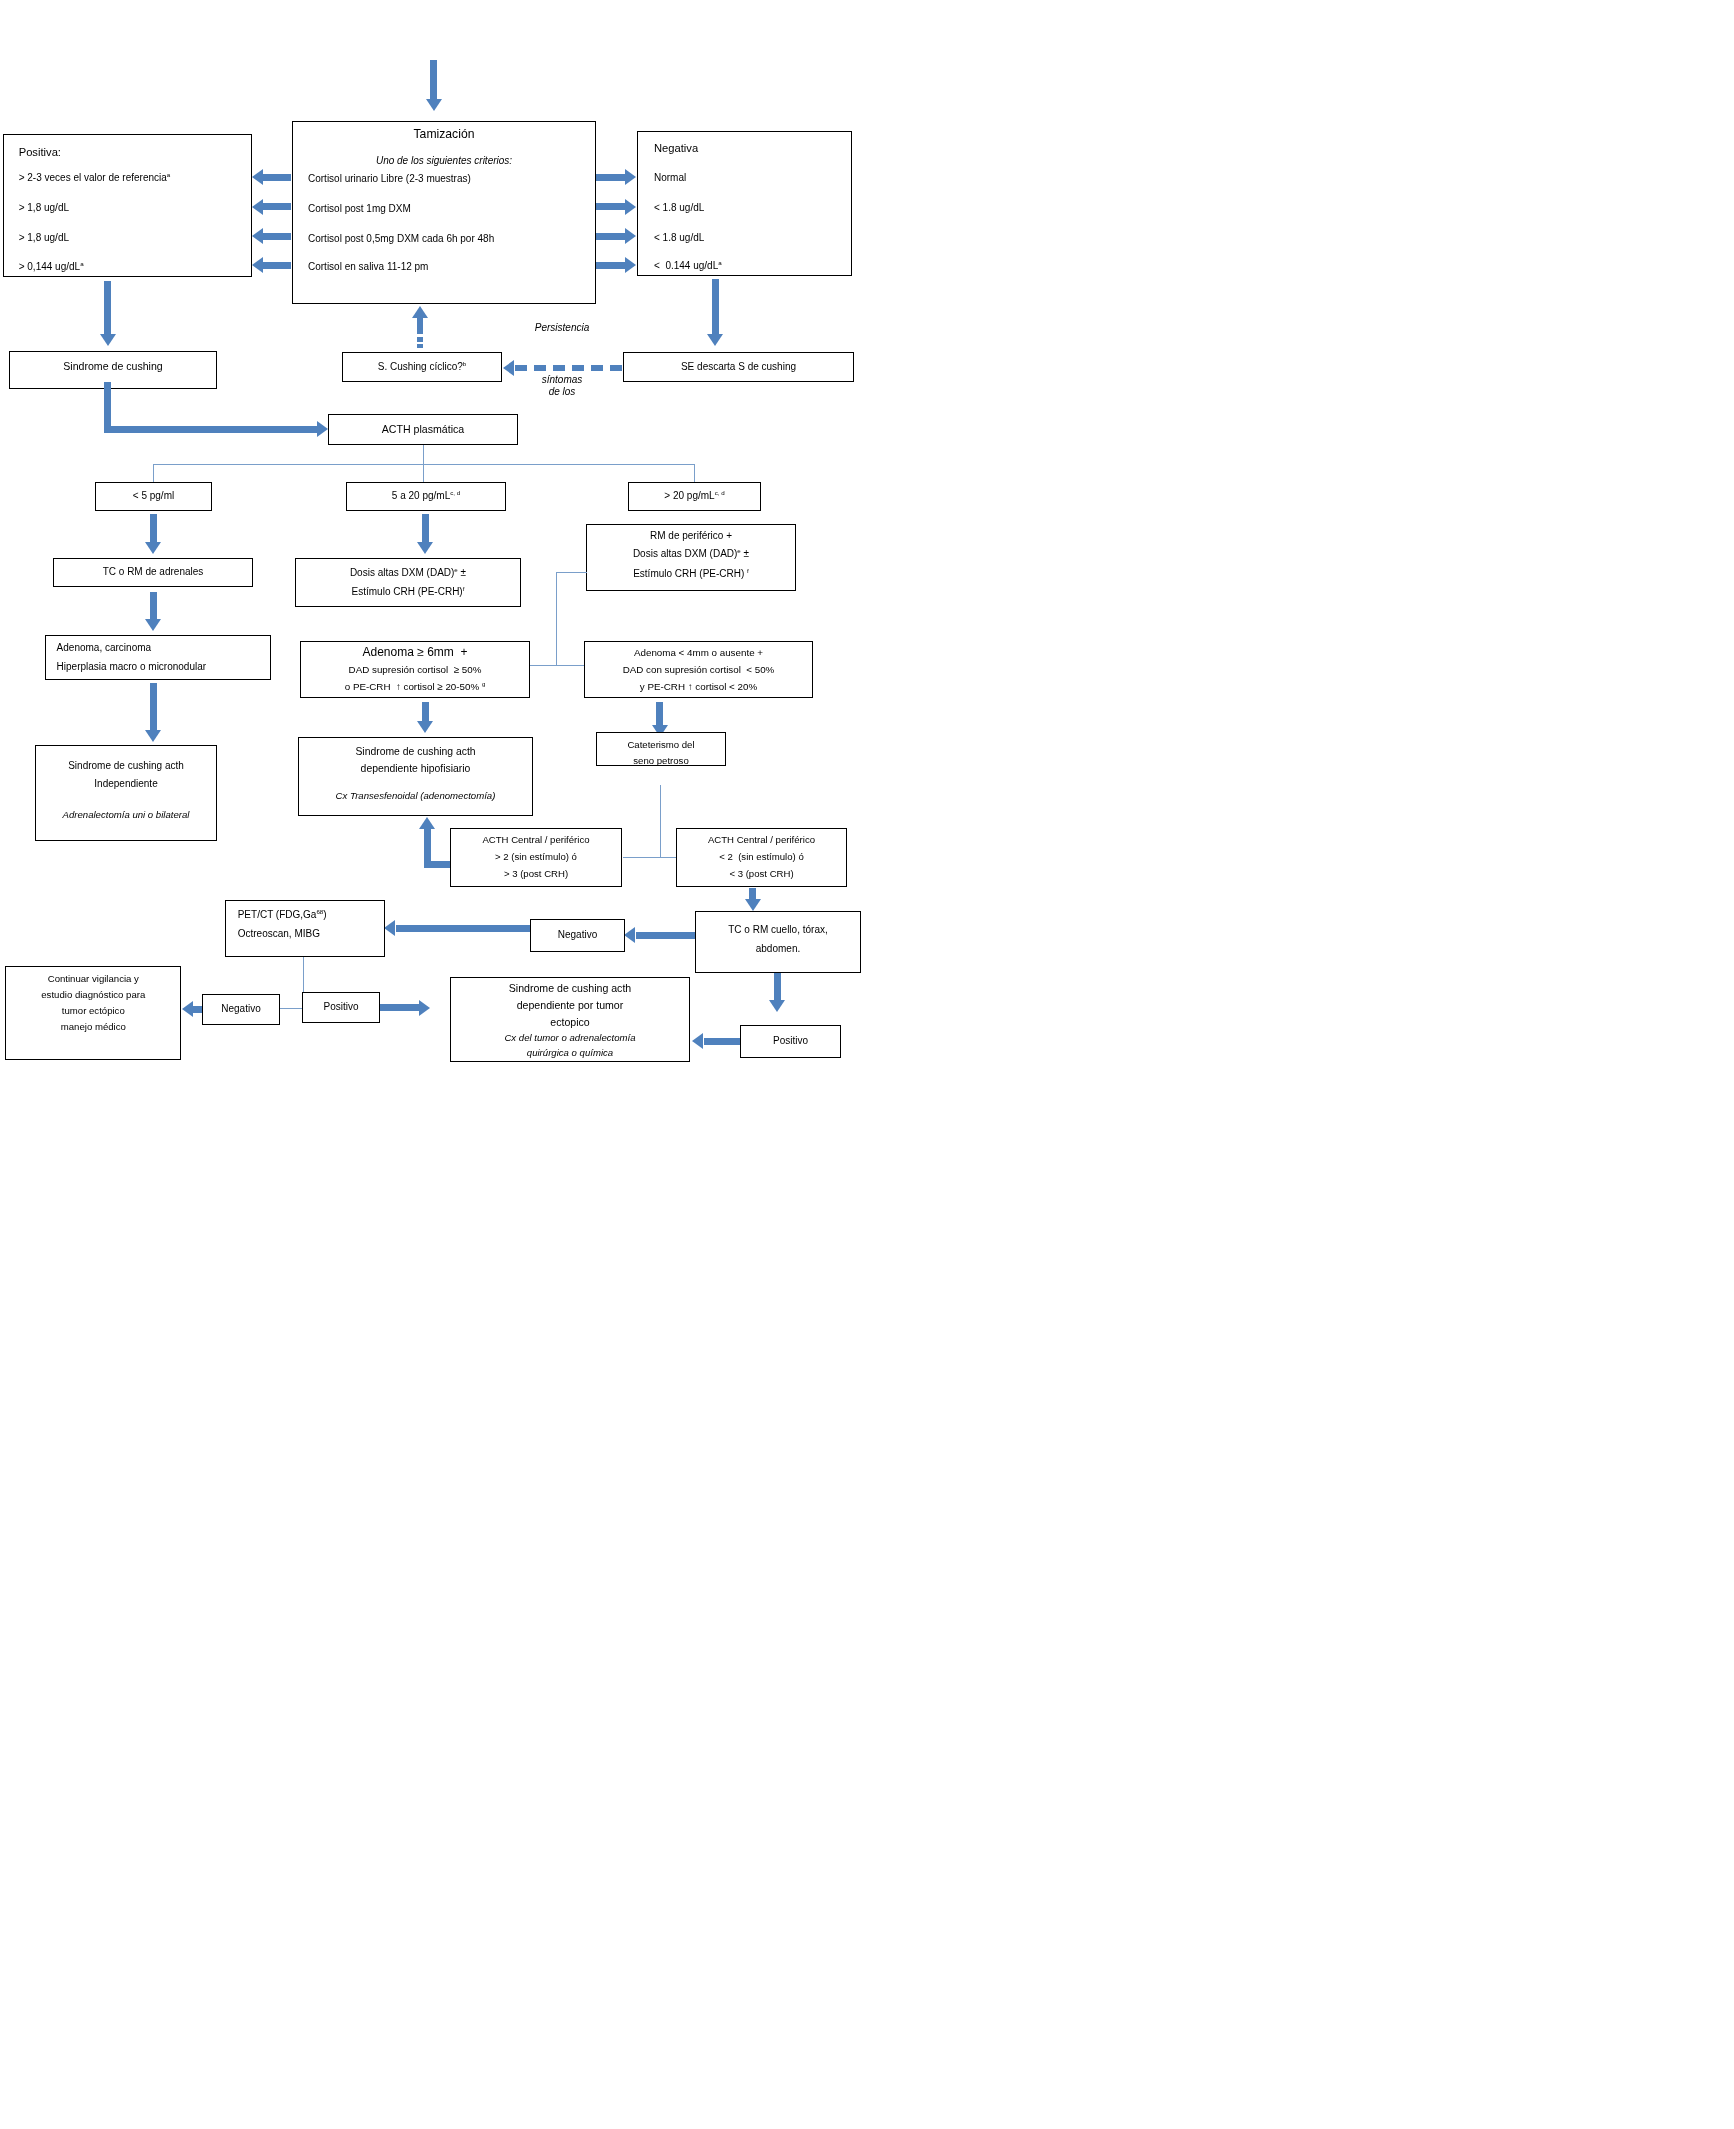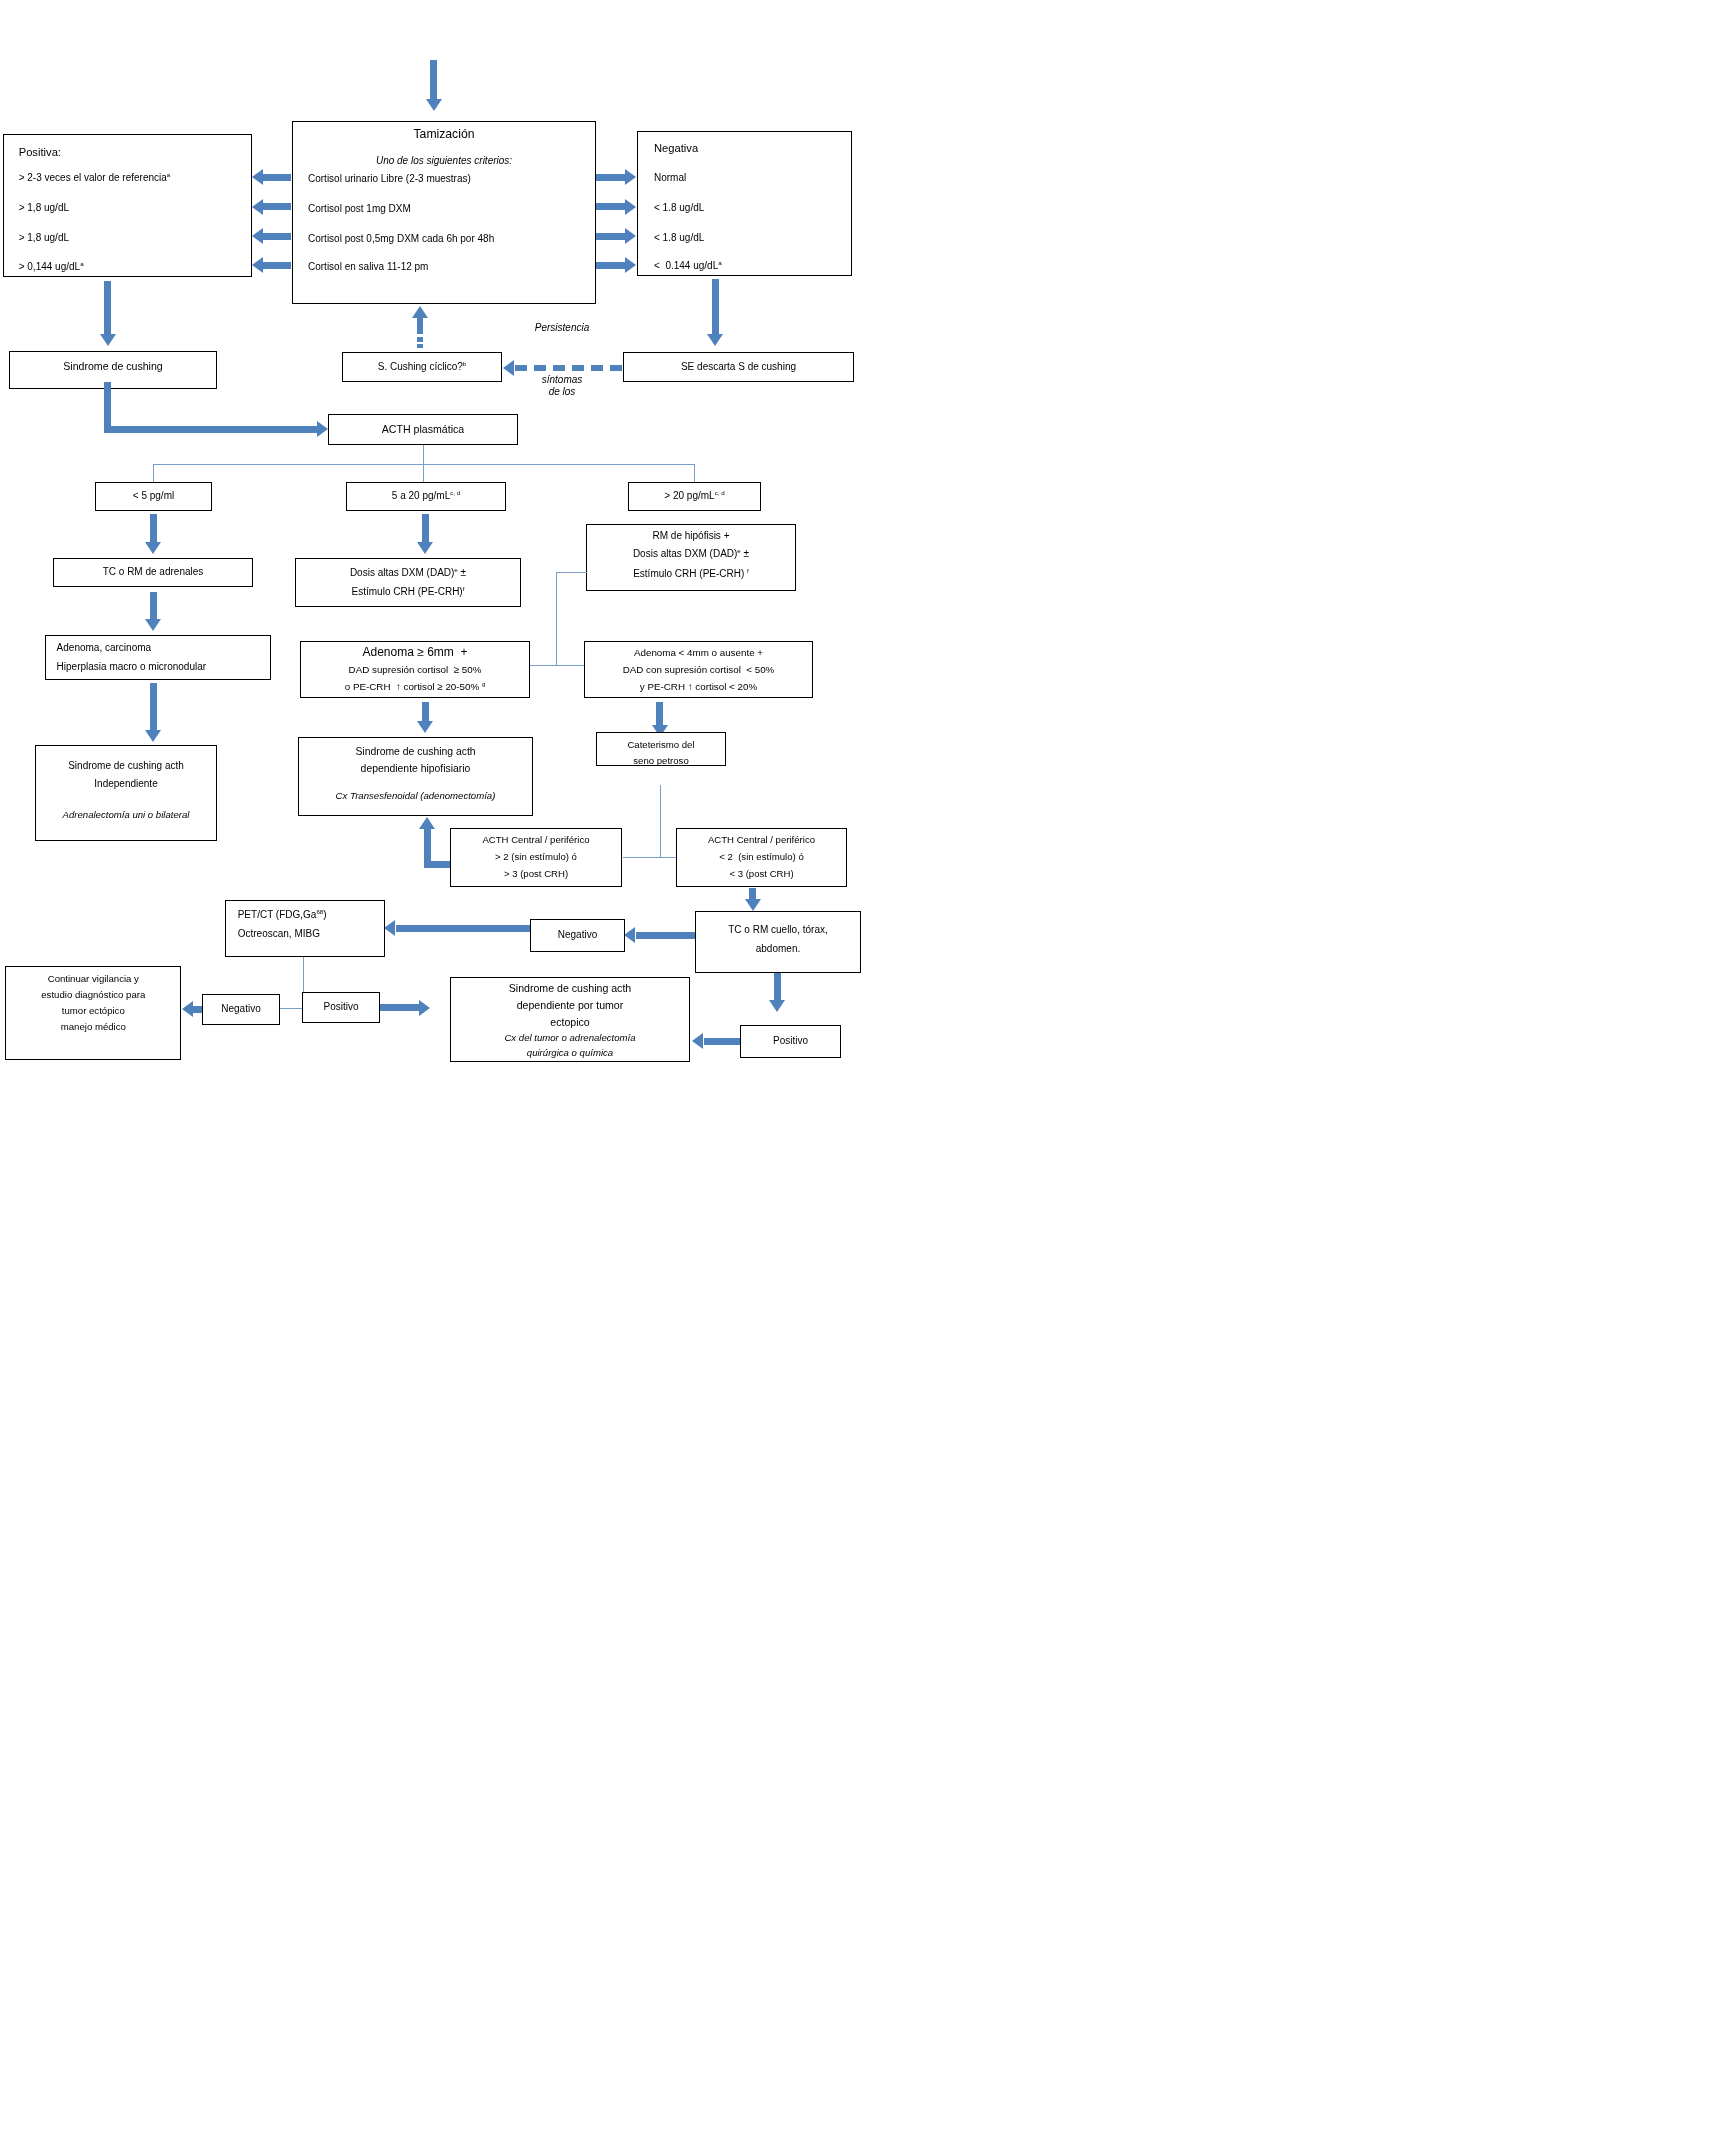--- a/index.html
+++ b/index.html
@@ -176,7 +176,7 @@
   </div>
 
   <div class="bx" style="left:586px;top:524px;width:210px;height:67px;">
-    <span class="tl" style="top:5.3px;">RM de hipófisis +</span>
+    <span class="tl" style="top:5.3px;">RM de periférico +</span>
     <span class="tl" style="top:23.4px;"><span>Dosis altas DXM (DAD)</span><sup>e</sup><span> ±</span></span>
     <span class="tl" style="top:43px;"><span>Estímulo CRH (PE-CRH) </span><sup>f</sup></span>
   </div>

